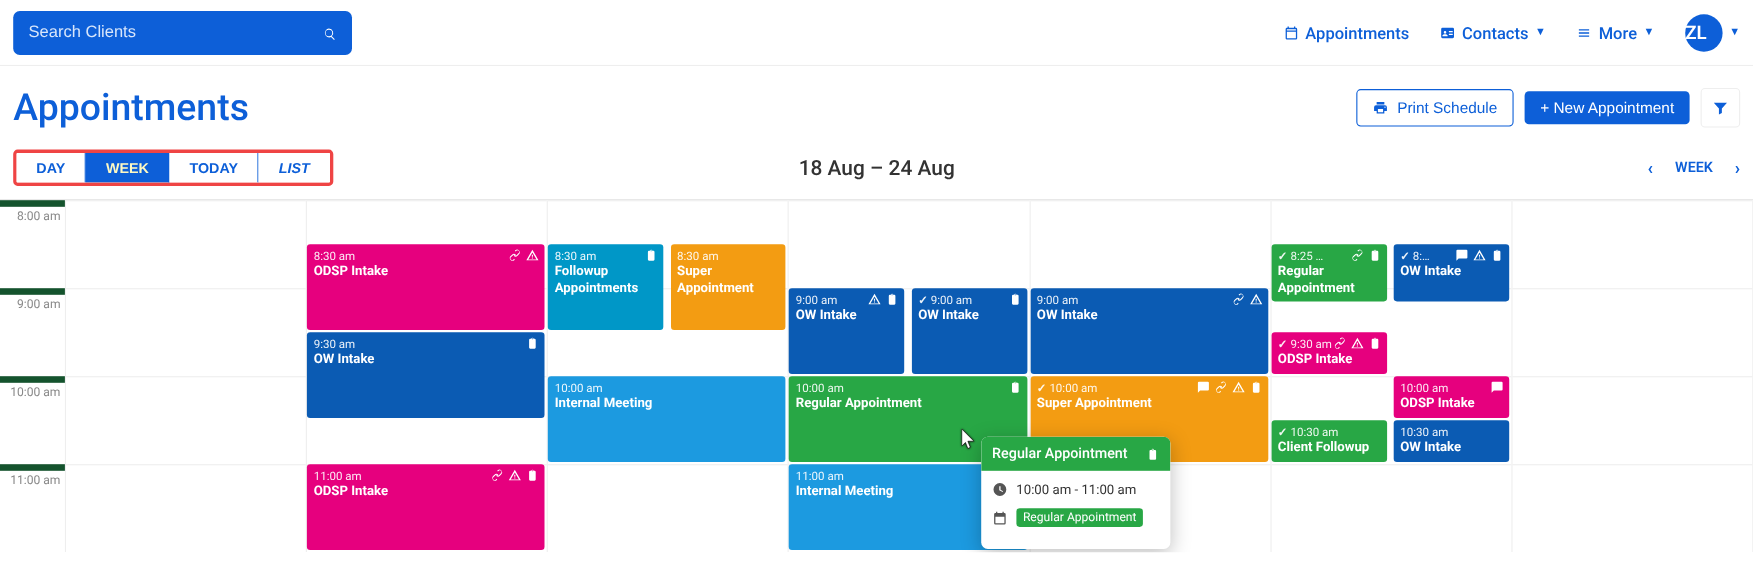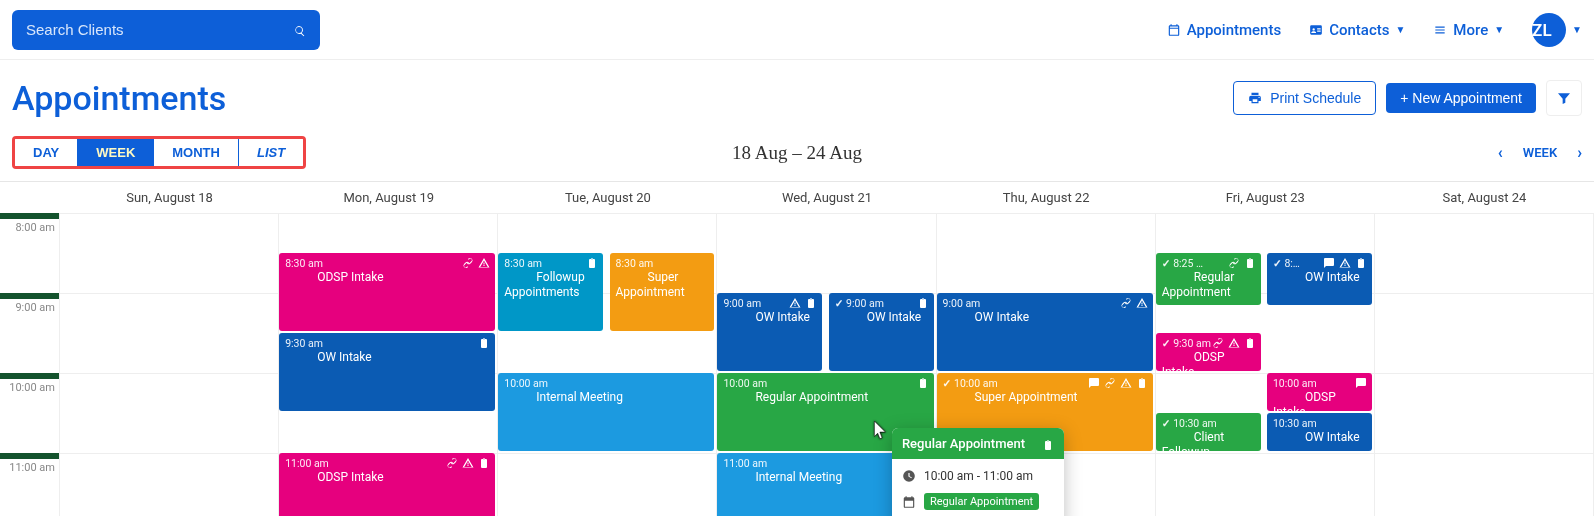--- a/index.html
+++ b/index.html
@@ -131,7 +131,7 @@
   <div class="seg">
     <button>DAY</button>
     <button class="active">WEEK</button>
-    <button>MONTH</button>
+    <button>TODAY</button>
     <button>LIST</button>
   </div>
   <div class="range">18 Aug – 24 Aug</div>

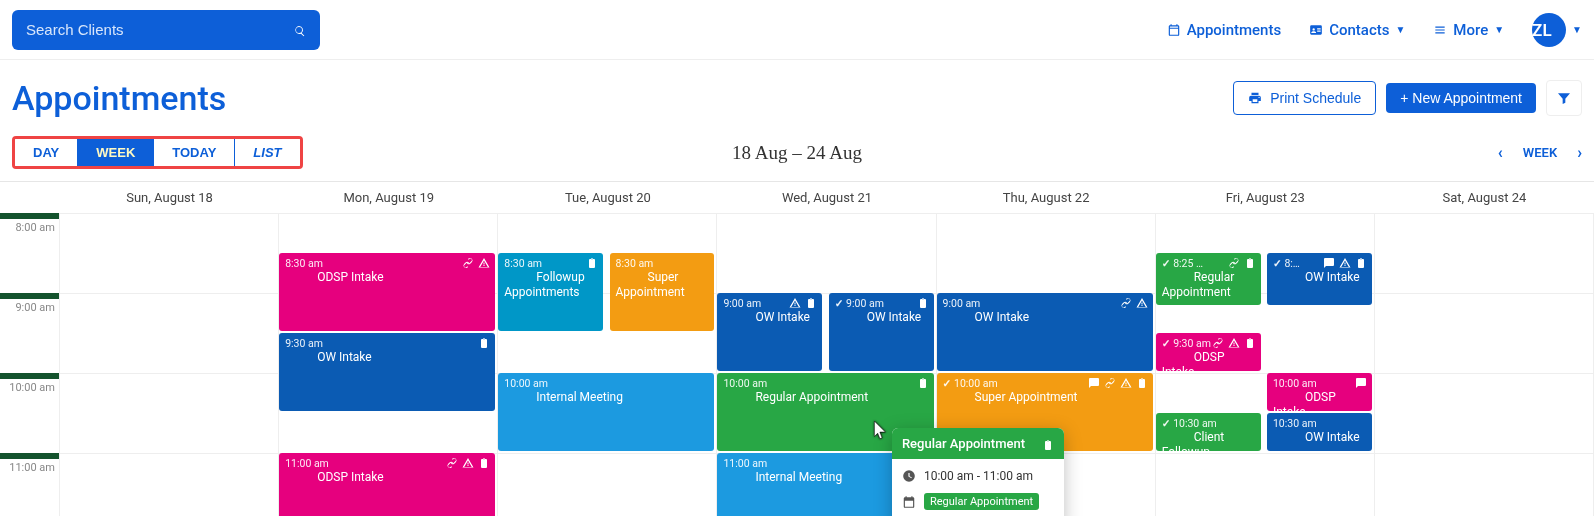--- a/index.html
+++ b/index.html
@@ -34,7 +34,7 @@
   .seg button { background:#fff; color:#0d5fd8; border:none; padding:6px 18px; font-size:13px; font-weight:600; cursor:pointer; border-right:1px solid #0d5fd8; }
   .seg button:last-child{border-right:none;font-style:italic;}
   .seg button.active { background:#0d5fd8; color:#fef9c3; }
-  .range { position:absolute; left:50%; transform:translateX(-50%); font-size:19px; color:#333; font-weight:500;font-family:Liberation Serif, serif; }
+  .range { position:absolute; left:50%; transform:translateX(-50%); font-size:19px; color:#333; font-weight:500; }
   .view-row { position:relative; }
   .navright { margin-left:auto; display:flex; align-items:center; gap:20px; color:#0d5fd8; font-weight:600; }
   .navright .arrow { cursor:pointer; font-size:16px; font-weight:bold; }

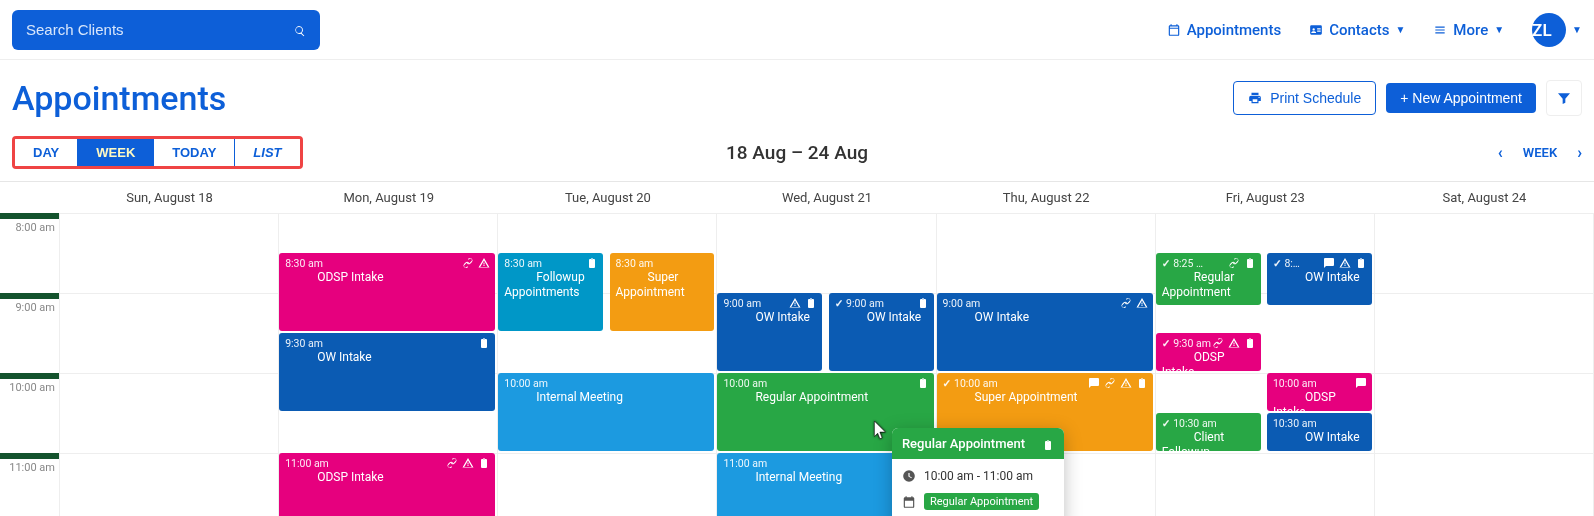--- a/index.html
+++ b/index.html
@@ -143,16 +143,6 @@
 </div>
 
 <div class="cal">
-  <div class="day-headers">
-    <div></div>
-    <div>Sun, August 18</div>
-    <div>Mon, August 19</div>
-    <div>Tue, August 20</div>
-    <div>Wed, August 21</div>
-    <div>Thu, August 22</div>
-    <div>Fri, August 23</div>
-    <div>Sat, August 24</div>
-  </div>
   <div class="cal-body" id="cal-body">
     <div class="time-col">
       <div class="hour-label">8:00 am</div>

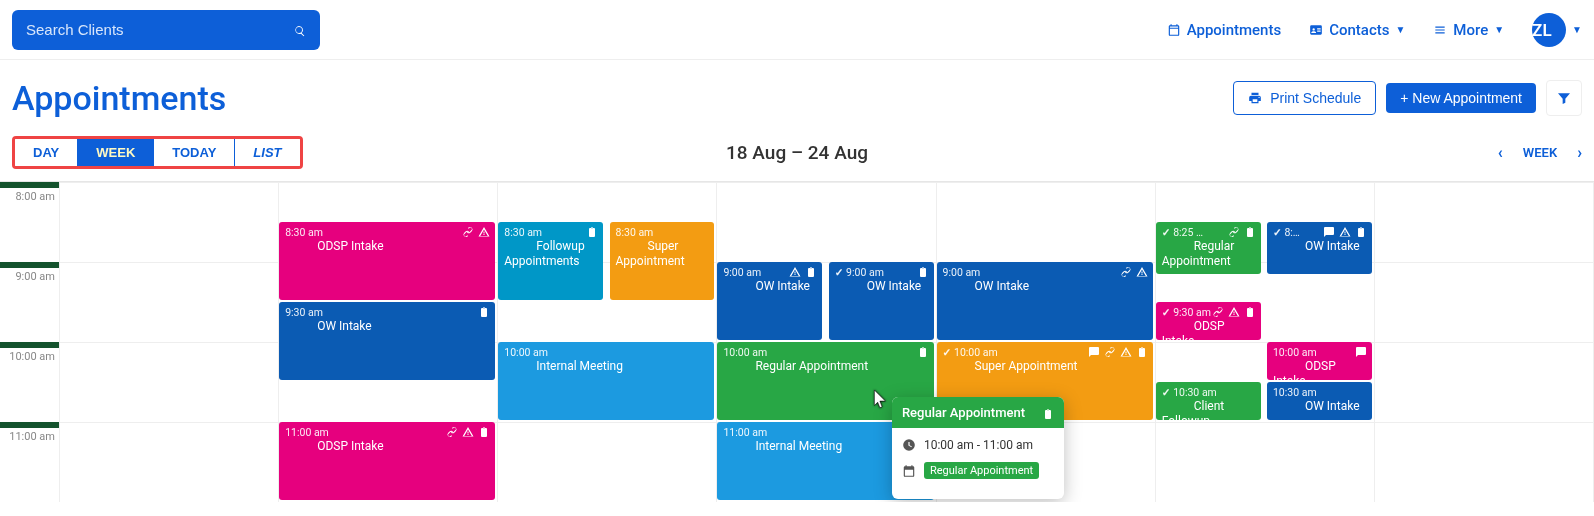--- a/index.html
+++ b/index.html
@@ -51,7 +51,7 @@
   .day-col .hour-slot { height:80px; border-top:1px solid #eee; }
   .ev { position:absolute; border-radius:3px; color:#fff; font-size:12px; padding:4px 6px; overflow:hidden; cursor:pointer; }
   .ev .tm { display:block; font-size:10.5px; opacity:0.92; }
-  .ev .ttl { font-weight:400; font-size:12px; line-height:1.15;margin-left:32px; }
+  .ev .ttl { font-weight:700; font-size:12px; line-height:1.15; }
   .ev .icons { position:absolute; top:4px; right:5px; display:flex; gap:4px; font-size:10px; }
   .ev .check::before { content:"✓ "; font-weight:bold; }
   

